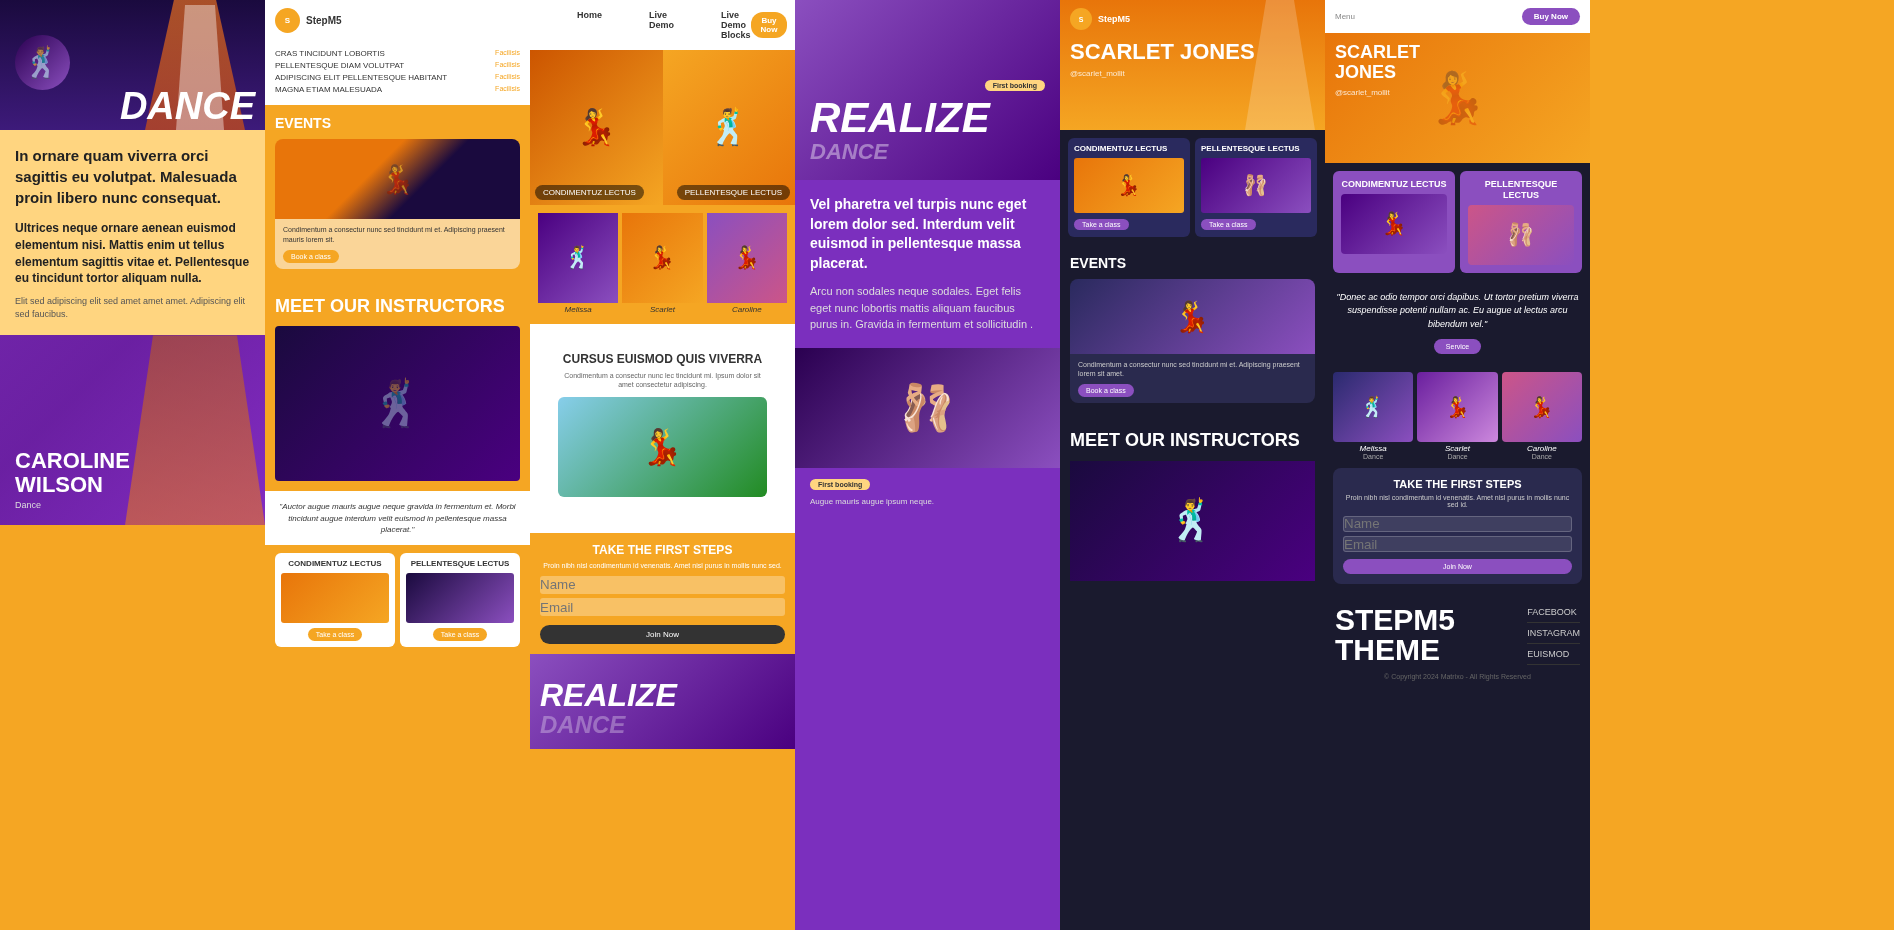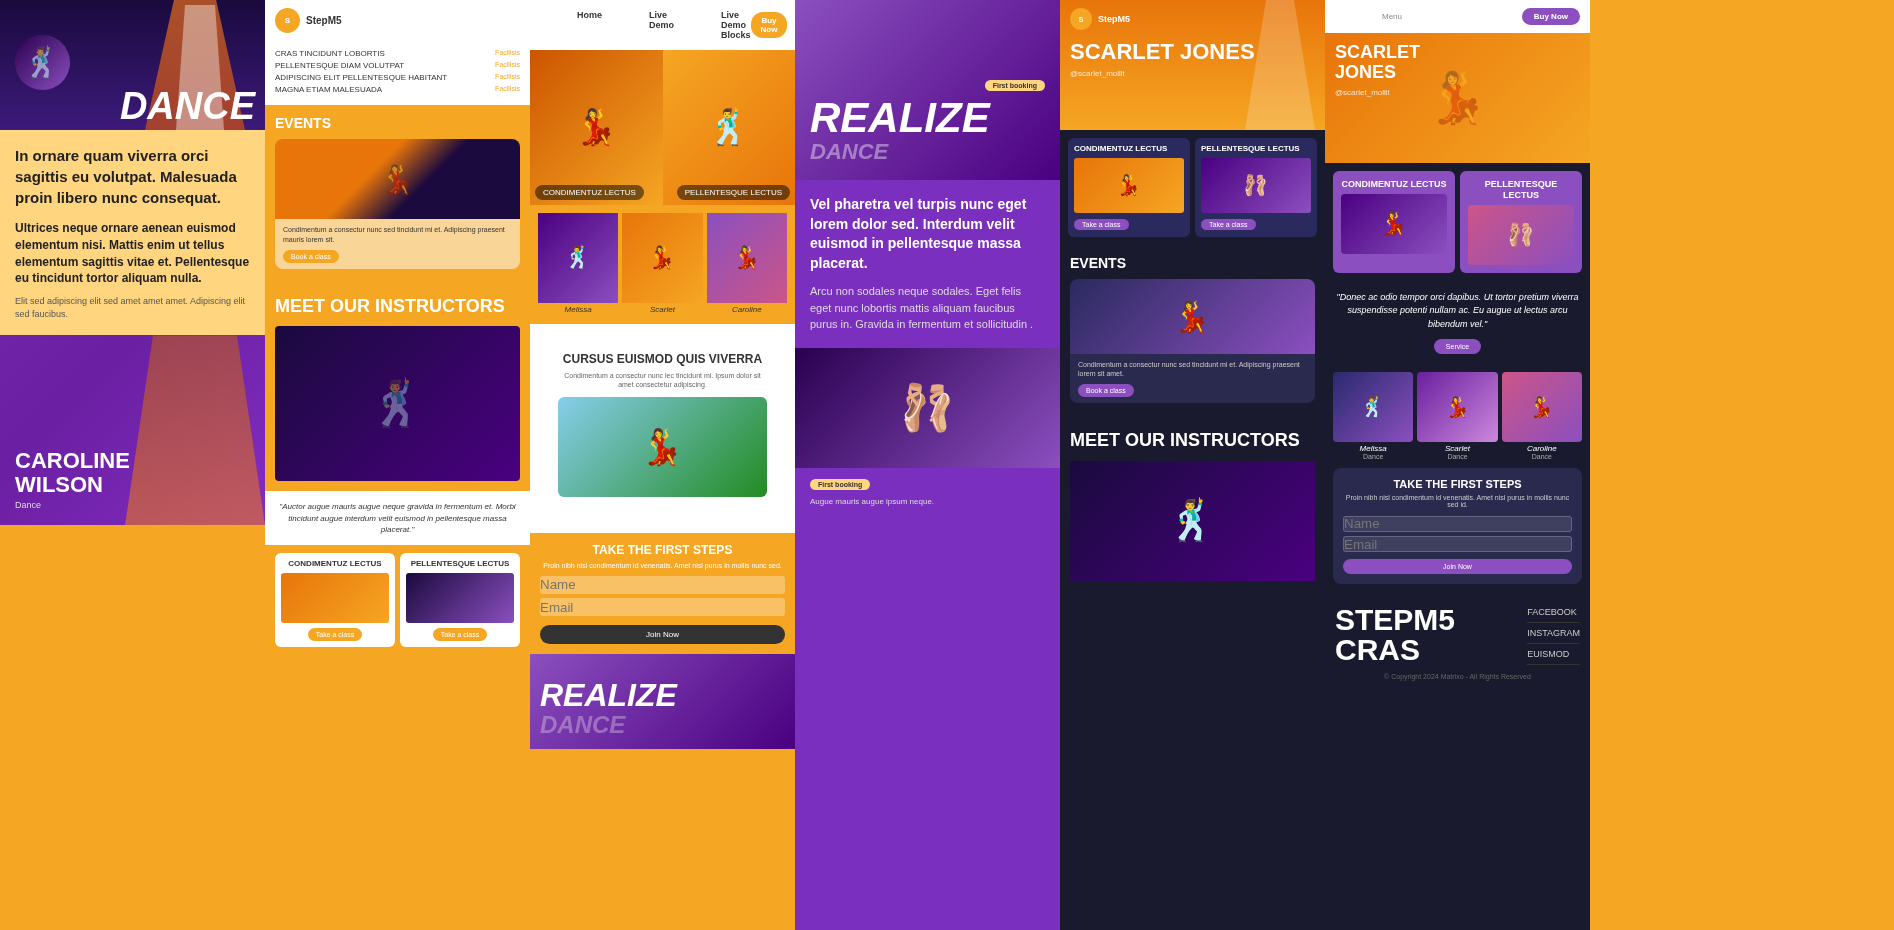--- a/index.html
+++ b/index.html
@@ -1002,7 +1002,7 @@
   <div class="col6">
 
     <div class="col6-top">
-      <div style="font-size:8px; color:#888;margin-left:47px;">Menu</div>
+      <div style="font-size:8px; color:#888;">Menu</div>
       <button style="background:#8B4FBF; color:white; border:none; padding:4px 12px; border-radius:12px; font-size:8px; font-weight:700;">Buy Now</button>
     </div>
 

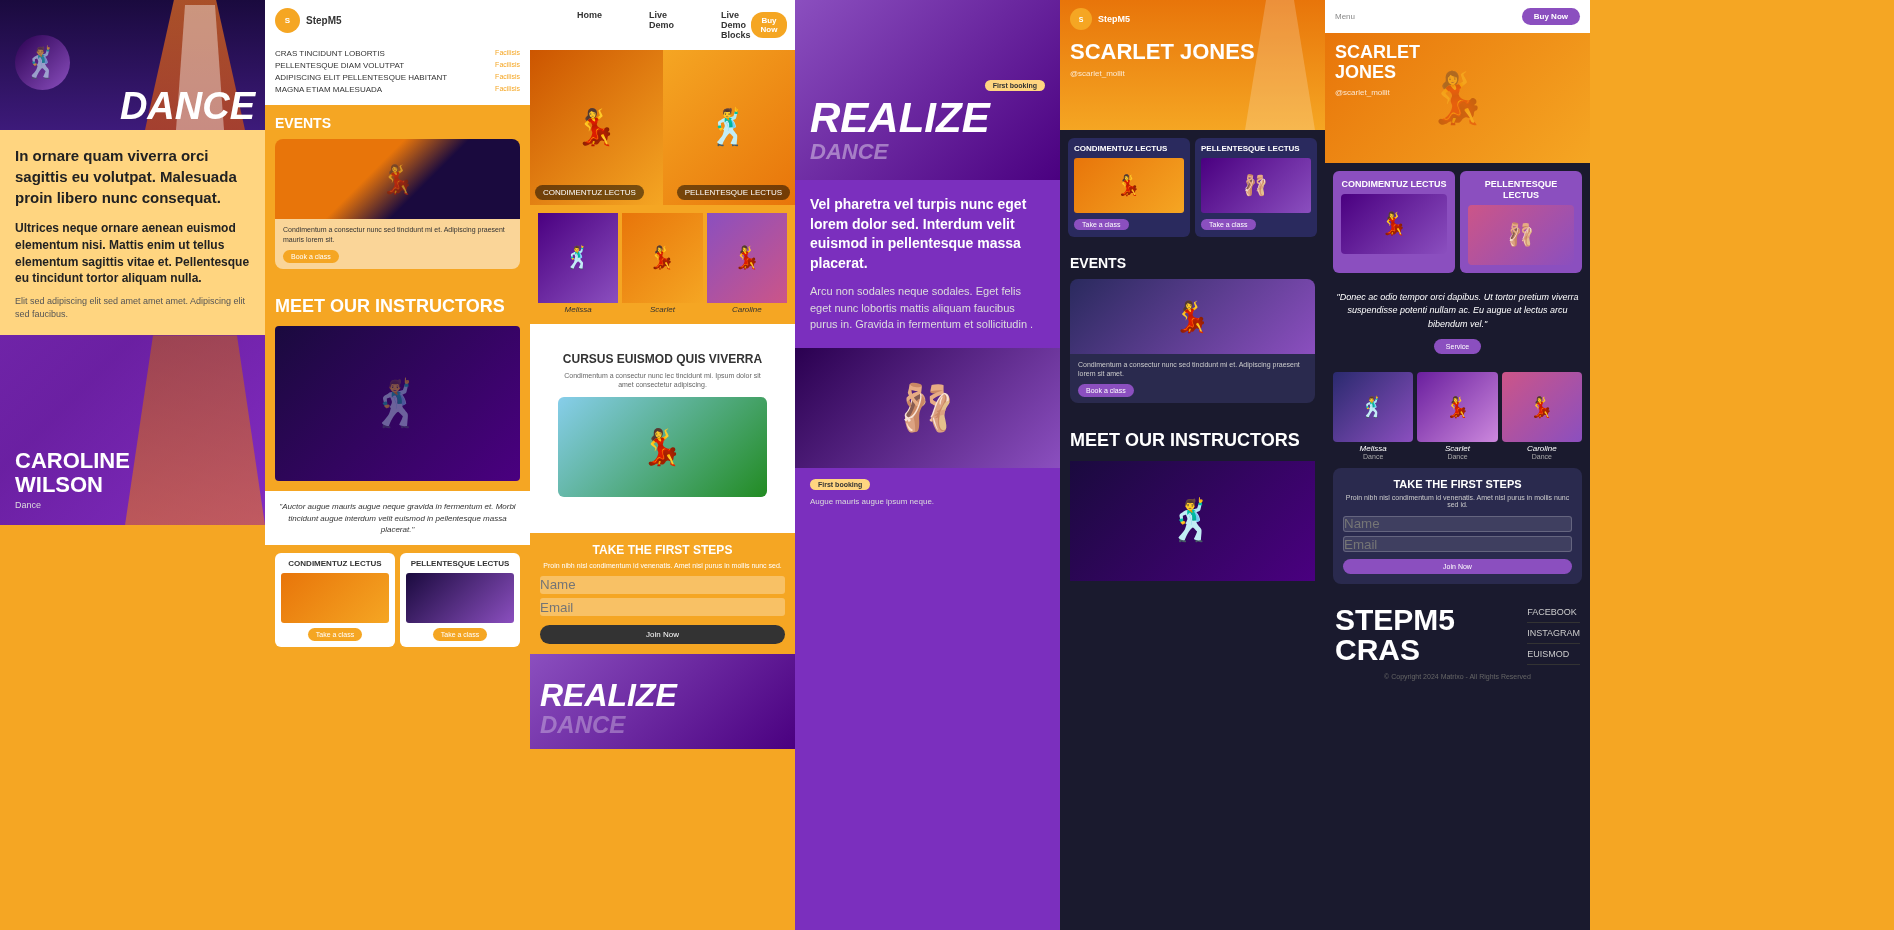--- a/index.html
+++ b/index.html
@@ -1060,7 +1060,7 @@
       <div style="display:flex; gap:10px; align-items:flex-end;">
         <div>
           <div class="col6-stepm5">STEPM5</div>
-          <div class="col6-stepm5">CRAS</div>
+          <div class="col6-stepm5">THEME</div>
         </div>
         <div class="col6-social" style="margin-left:auto;">
           <div class="col6-social-item">FACEBOOK</div>

